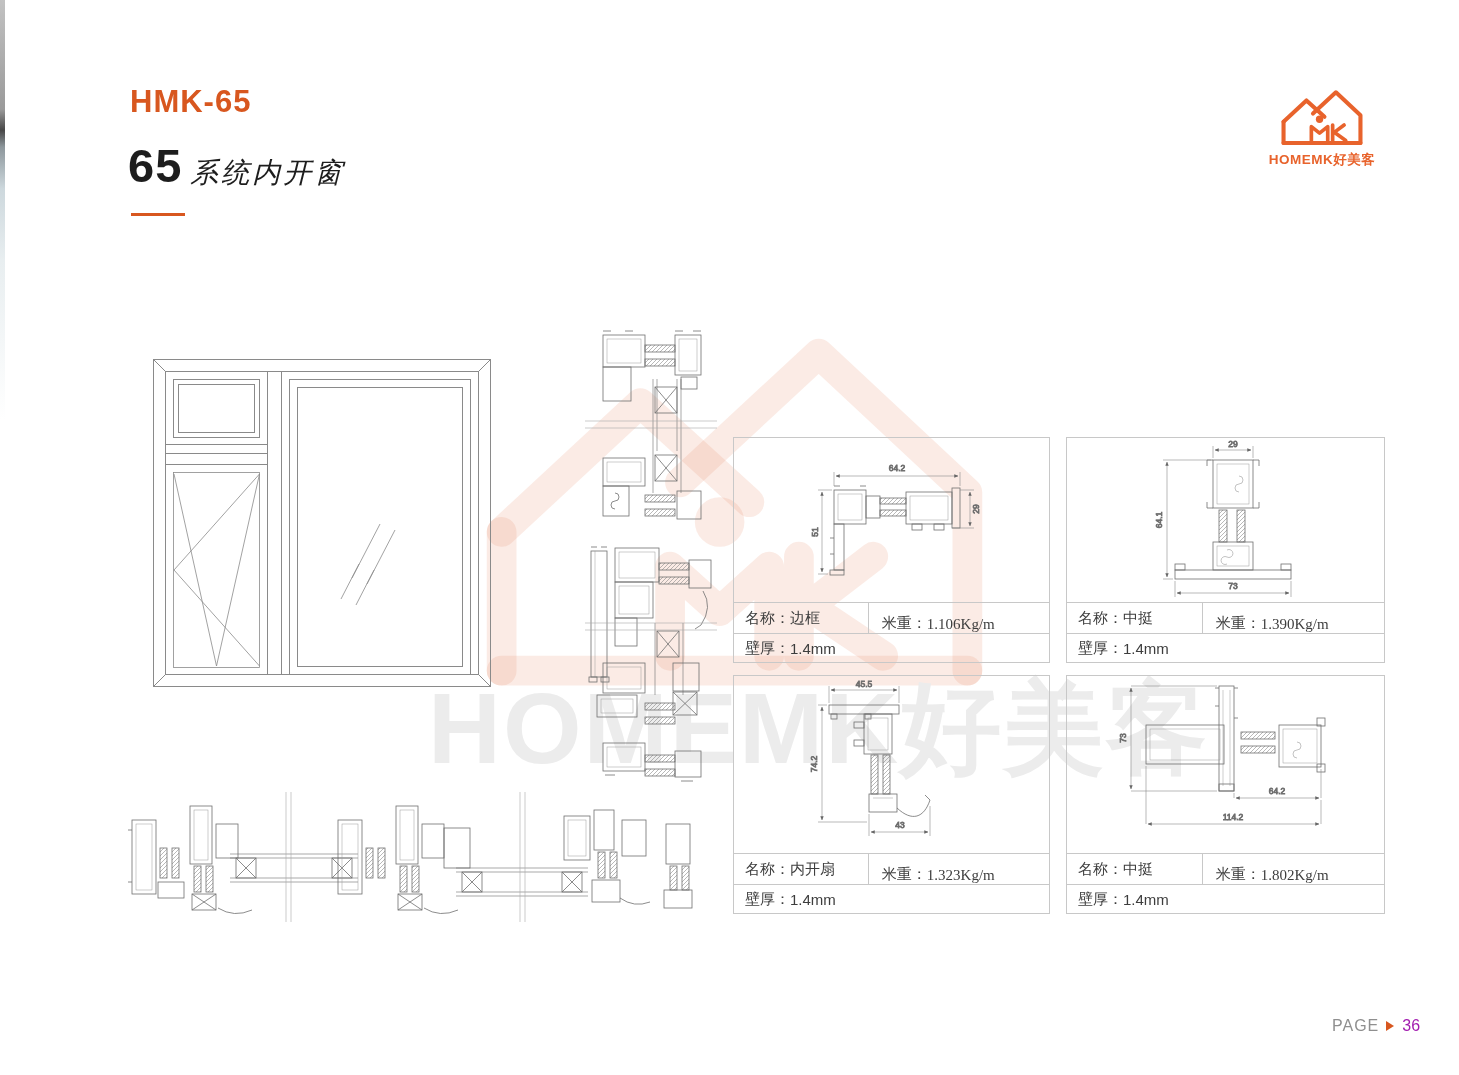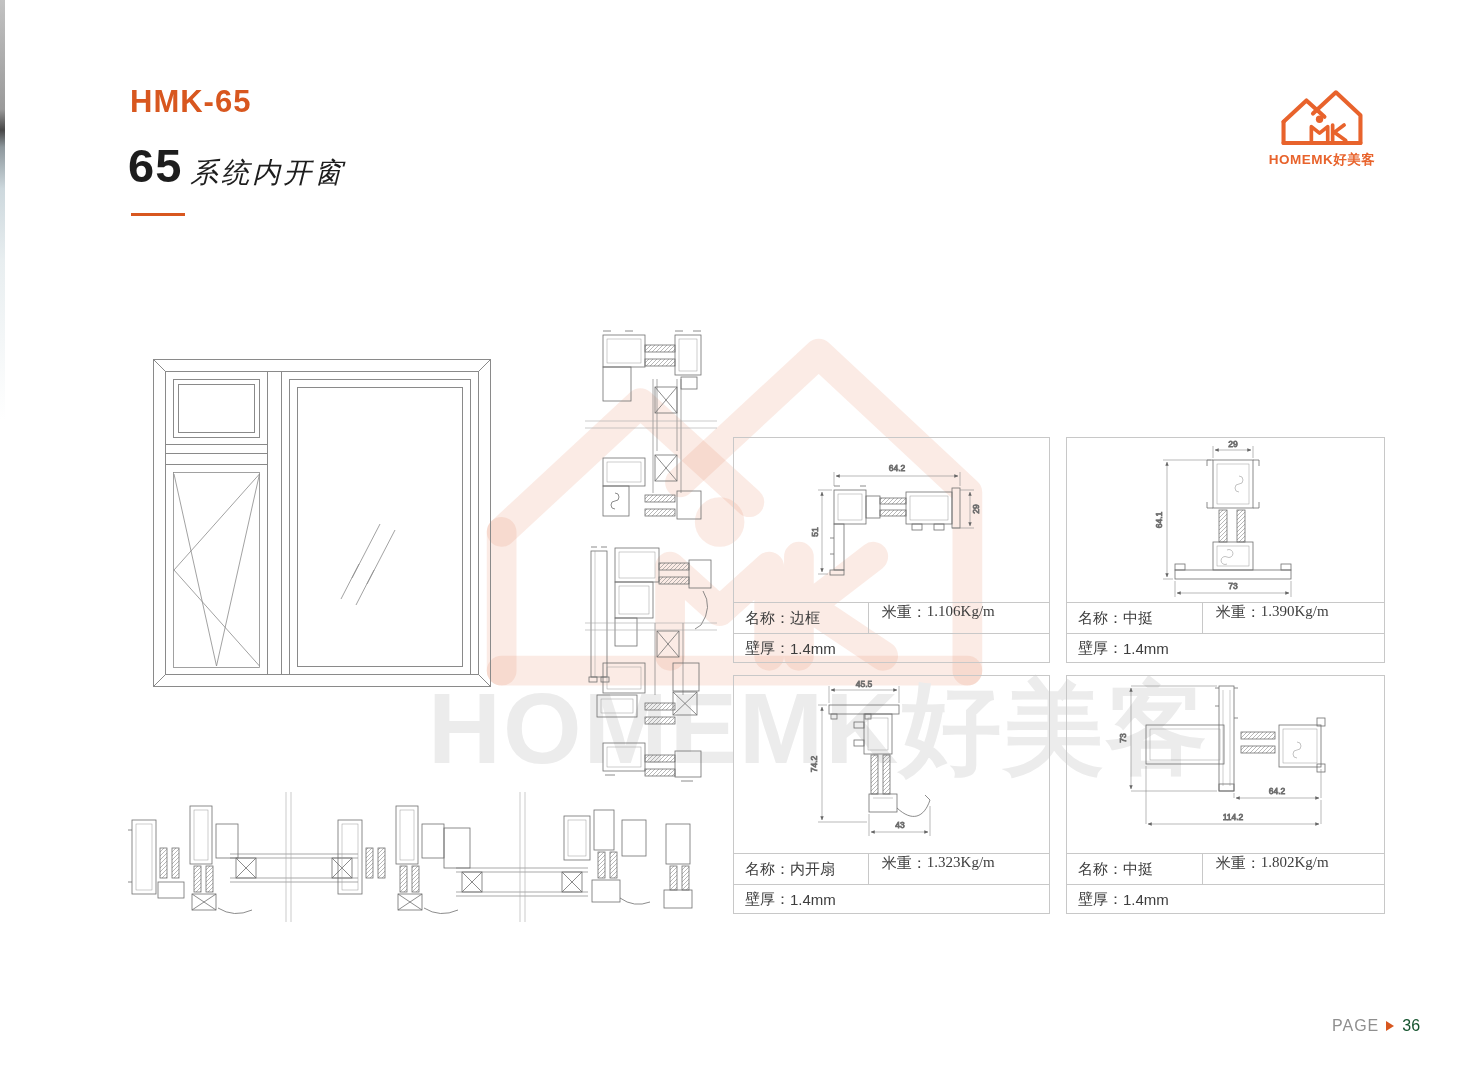--- a/index.html
+++ b/index.html
@@ -35,7 +35,7 @@
   .spec-table{position:absolute;left:0;right:0;bottom:0;color:#3d3d3d;font-size:15px;}
   .srow1{display:flex;border-top:1px solid #c8c8c8;height:30px;font-family:Liberation Serif, serif;}
   .scell-name{width:39%;border-right:1px solid #c8c8c8;display:flex;align-items:center;padding-left:11px;}
-  .scell-weight{flex:1;display:flex;align-items:flex-start;padding-left:13px;}
+  .scell-weight{flex:1;display:flex;align-items:flex-end;padding-left:13px;}
   .srow2{border-top:1px solid #c8c8c8;height:28px;display:flex;align-items:center;padding-left:11px;}
   
   .footer{position:absolute;left:1332px;top:1017px;display:flex;align-items:center;

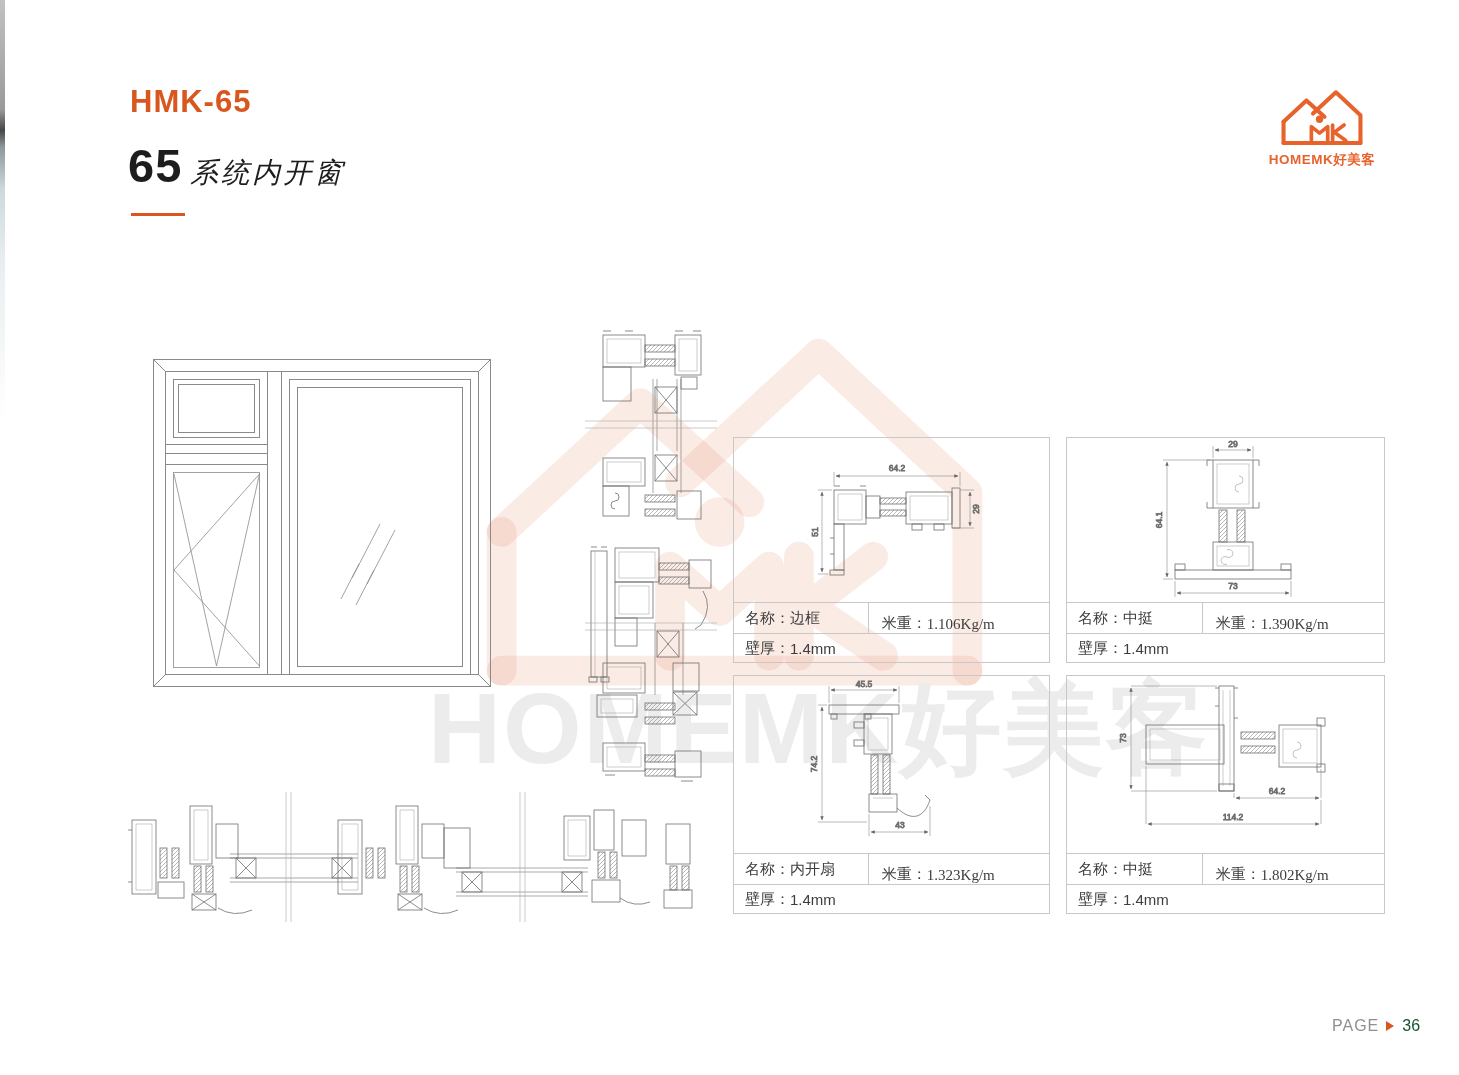--- a/index.html
+++ b/index.html
@@ -42,7 +42,7 @@
     font-size:16px;color:#8f8f8f;letter-spacing:1px;}
   .footer .tri{width:0;height:0;border-left:8px solid #D8571F;border-top:5px solid transparent;
     border-bottom:5px solid transparent;margin:0 8px 0 7px;}
-  .footer .num{color:#14532d;letter-spacing:0;}
+  .footer .num{color:#a21caf;letter-spacing:0;}
 </style>
 </head>
 <body>

